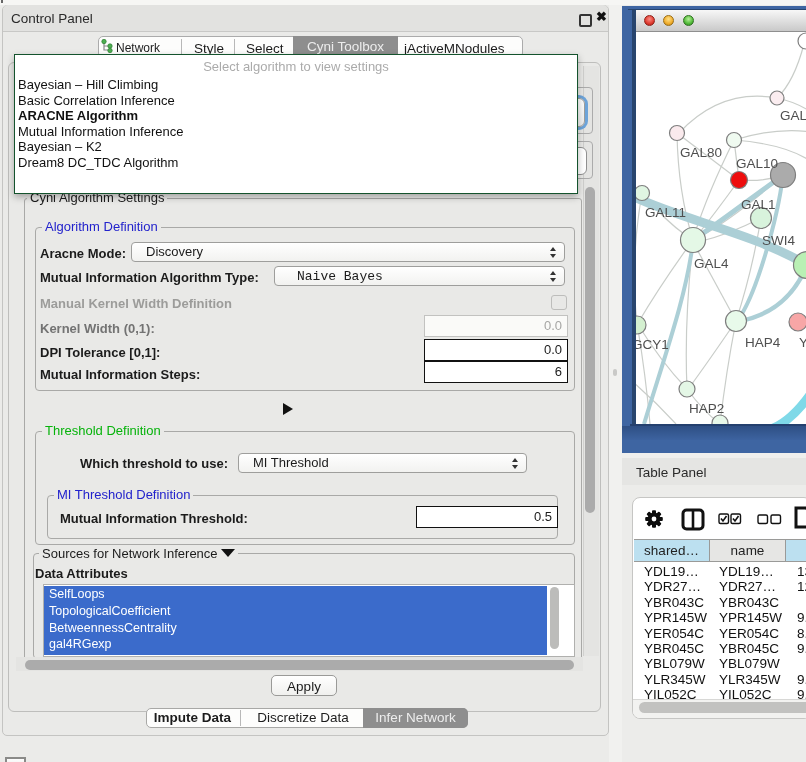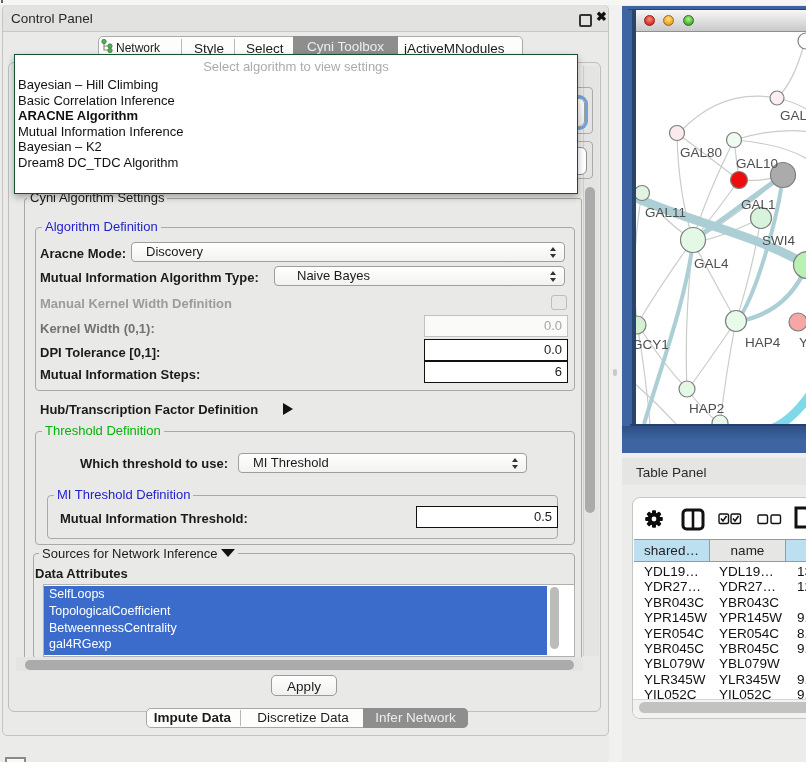--- a/index.html
+++ b/index.html
@@ -65,7 +65,7 @@
   </div>
   <div class="ab b" style="left:40px;top:270px;">Mutual Information Algorithm Type:</div>
   <div class="combo" style="left:274px;top:266px;width:291px;height:20px;box-sizing:border-box;">
-    <span style="padding-left:22px;">Naive Bayes</span><span class="spin"></span>
+    <span style="padding-left:22px;font-family:Liberation Mono, monospace;">Naive Bayes</span><span class="spin"></span>
   </div>
   <div class="ab b" style="left:40px;top:296px;color:#9c9c9a;">Manual Kernel Width Definition</div>
   <div class="ab" style="left:551px;top:295px;width:14px;height:13px;background:#e8e8e6;border:1px solid #bdbdbb;border-radius:3px;"></div>

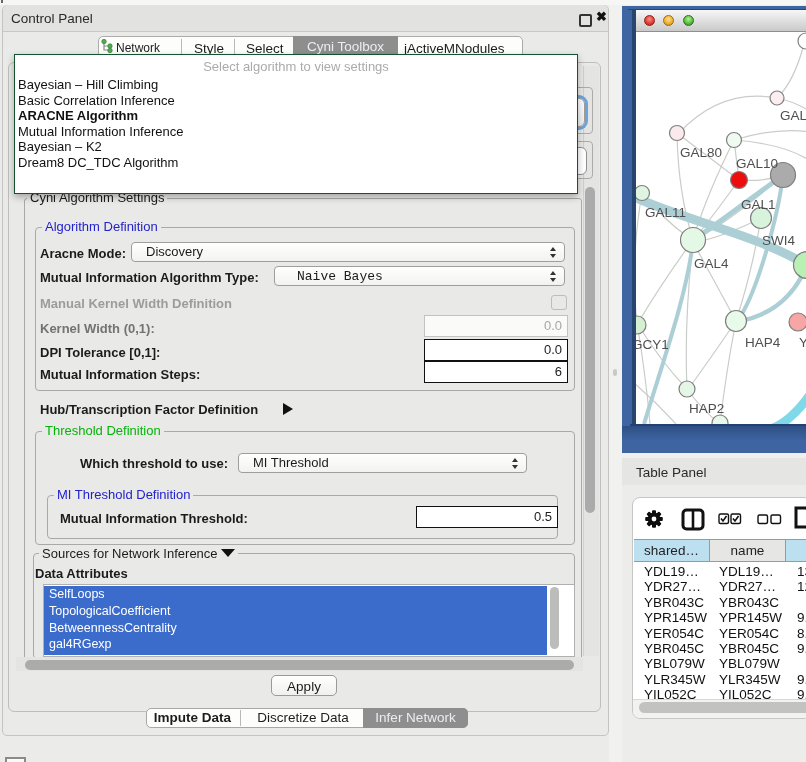--- a/index.html
+++ b/index.html
@@ -76,7 +76,6 @@
   <div class="ab b" style="left:40px;top:367px;">Mutual Information Steps:</div>
   <div class="field" style="left:424px;top:361px;width:137px;height:20px;border:1.5px solid #111;">6</div>
 
-  <div class="ab b" style="left:40px;top:402px;">Hub/Transcription Factor Definition</div>
   <div class="ab" style="left:283px;top:403px;width:0;height:0;border-top:6.5px solid transparent;border-bottom:6.5px solid transparent;border-left:10px solid #111;"></div>
 
   <div class="gbox" style="left:35px;top:431px;width:538px;height:112px;border-color:#a9a9a7;"></div>

